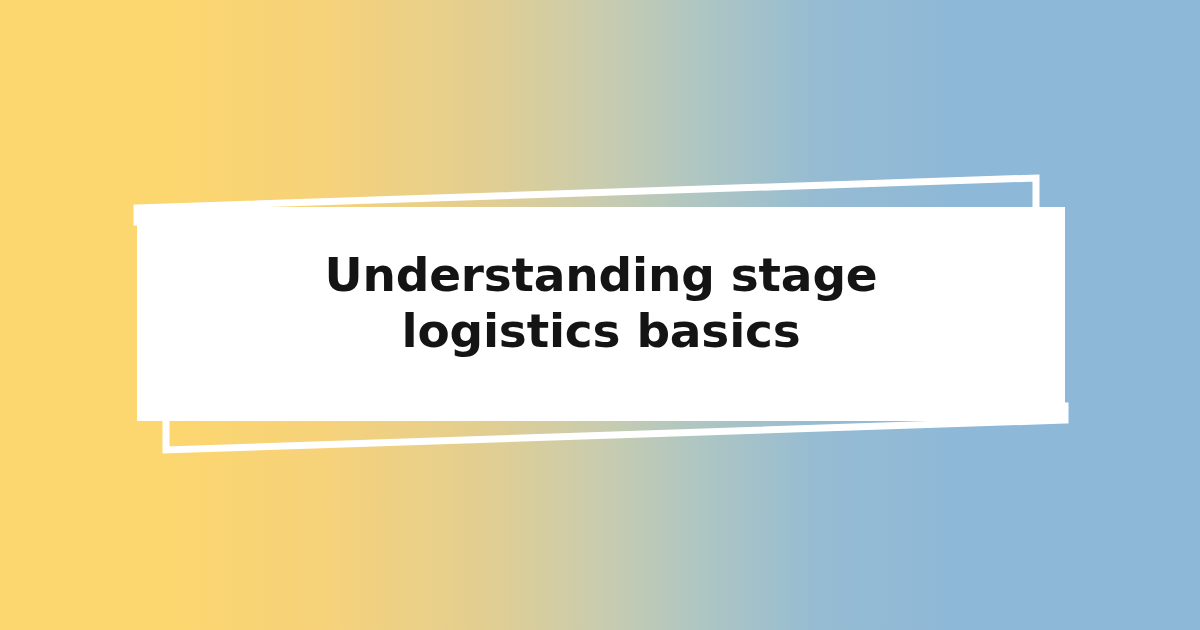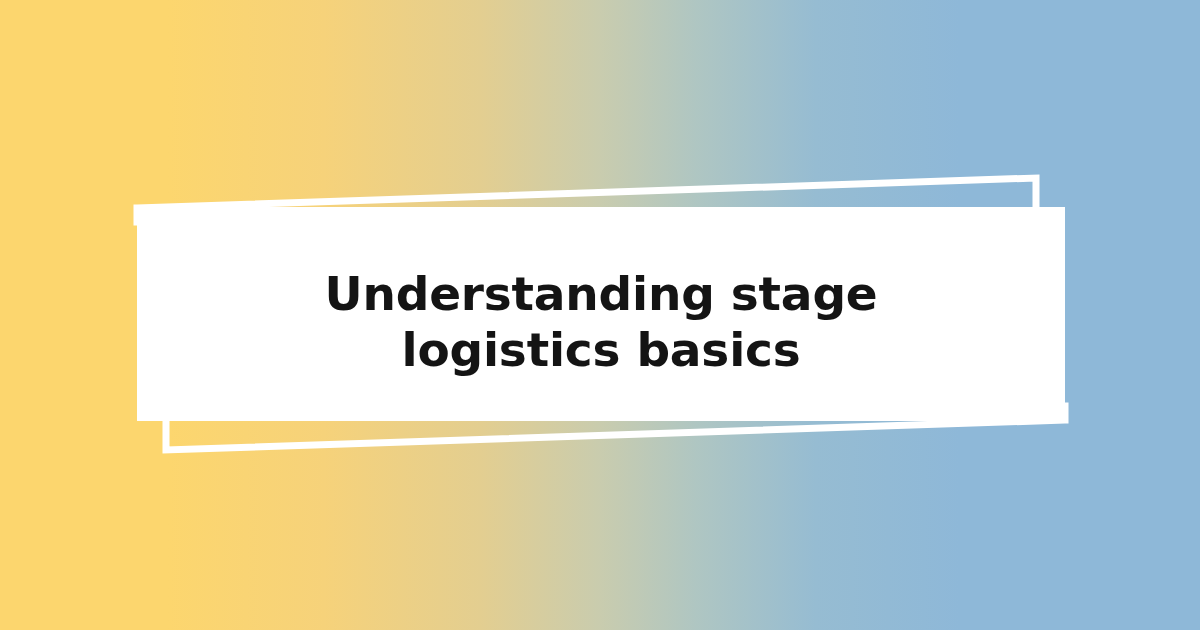--- a/index.html
+++ b/index.html
@@ -66,7 +66,7 @@
   .card-inner {
     position: absolute;
     left: 137px;
-    top: 215px;
+    top: 196px;
     width: 928px;
     height: 214px;
     display: flex;

